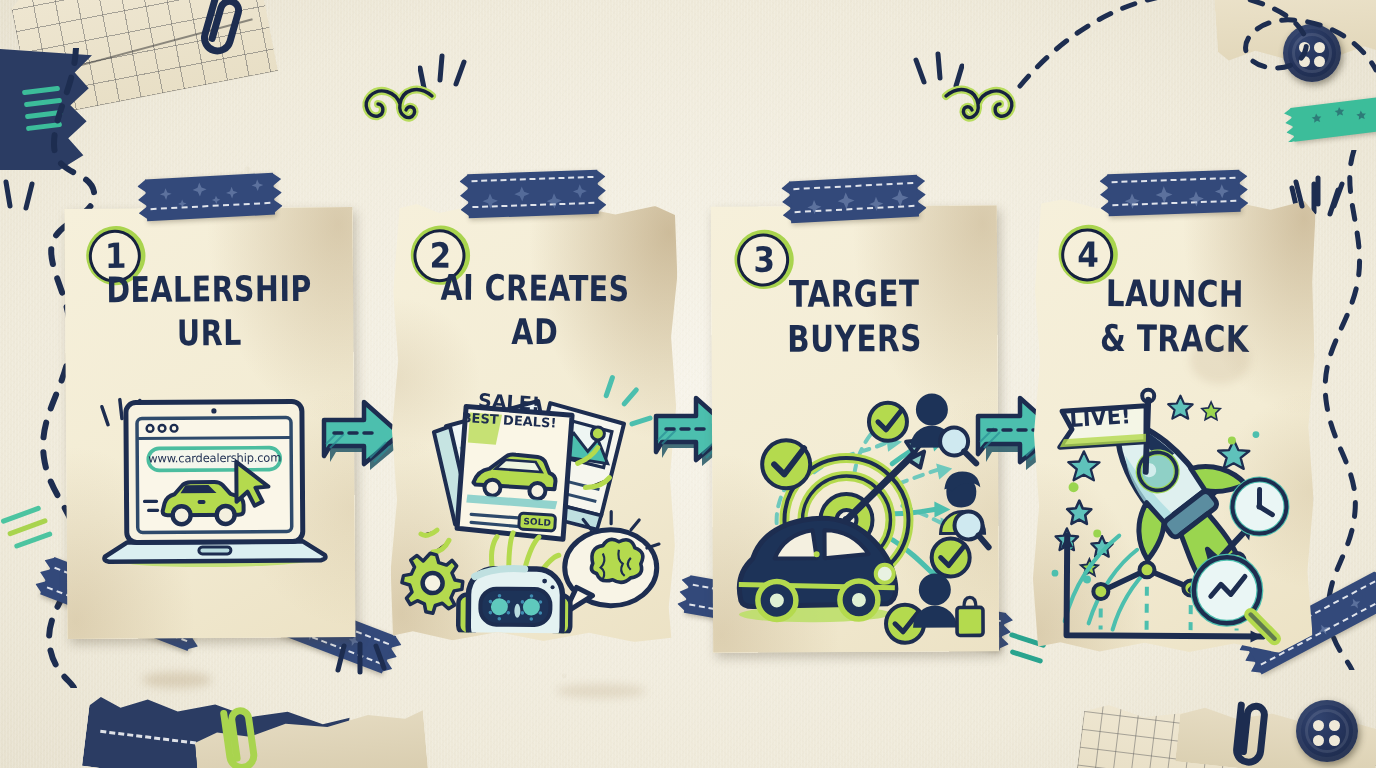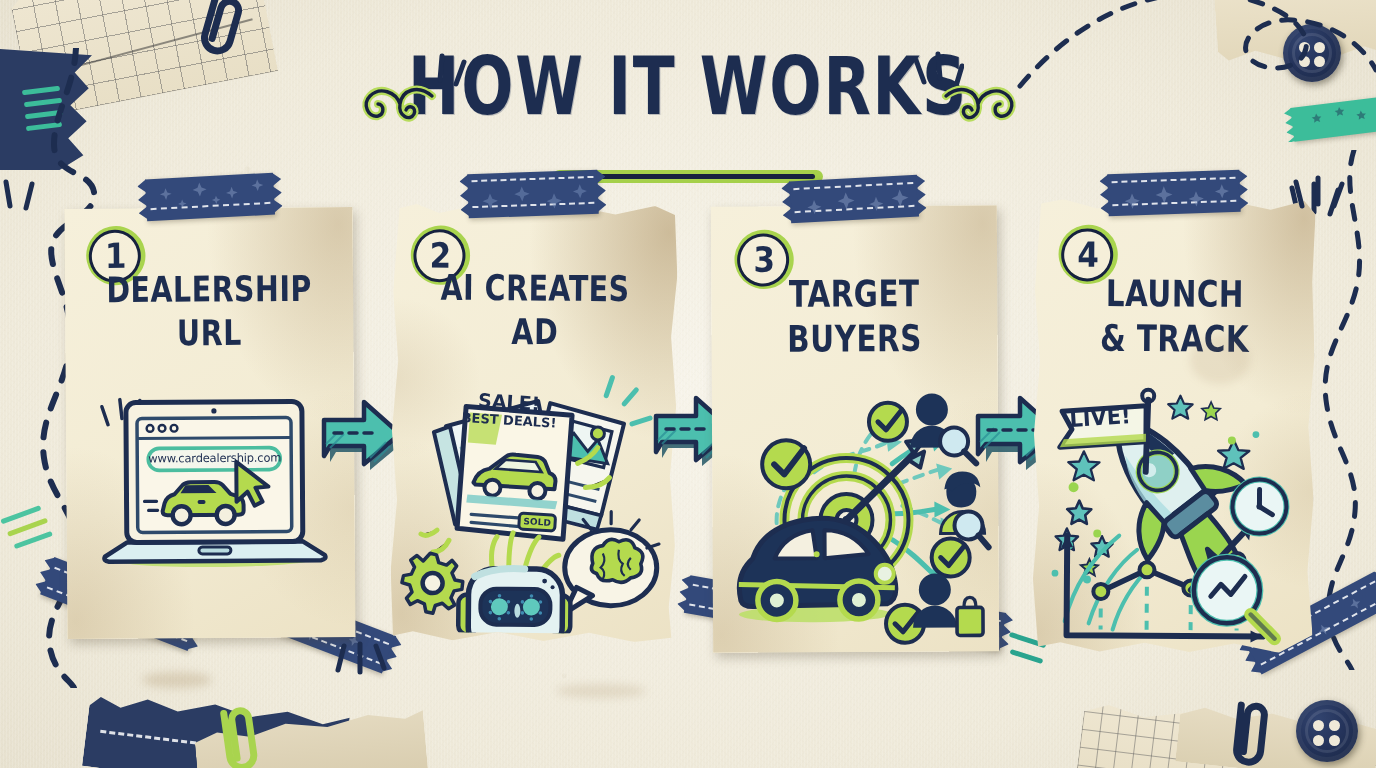--- a/index.html
+++ b/index.html
@@ -309,10 +309,6 @@
     <div class="zz-r" style="background:#33497a;clip-path:polygon(0 0,100% 16%,0 32%,100% 48%,0 64%,100% 80%,0 96%,0 100%);"></div>
   </div>
 
-  <div class="title-wrap">
-    <div class="title">HOW IT WORKS</div>
-    <div class="title-underline"></div>
-  </div>
 
   <svg class="deco" style="left:418px;top:46px;width:52px;height:50px;" viewBox="0 0 52 50">
     <g stroke="#1d2d50" stroke-width="5" stroke-linecap="round">

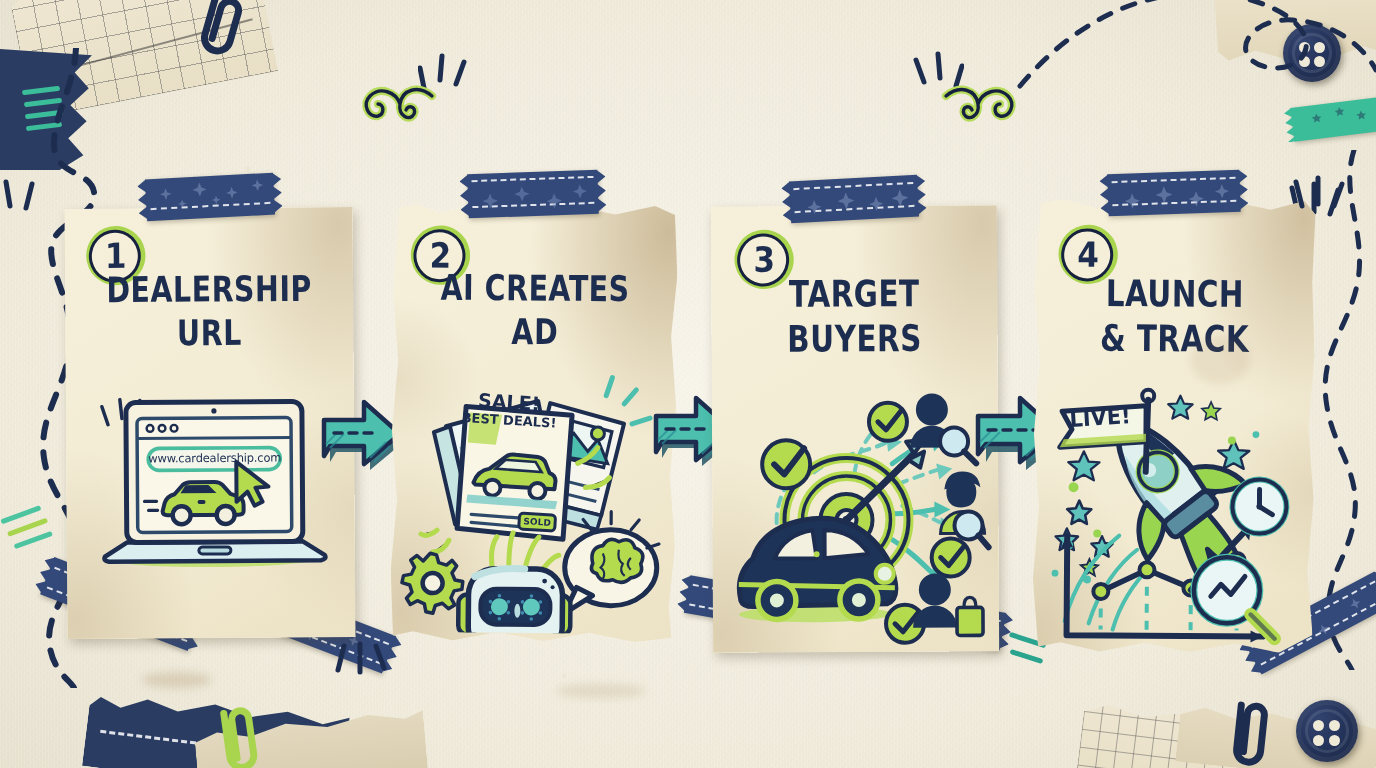--- a/index.html
+++ b/index.html
@@ -394,7 +394,7 @@
 
         <path d="M150 78 L150 118 L161 108 L168 122 L176 118 L169 104 L182 103 Z" fill="#b4da4e" stroke="#1d2d50" stroke-width="4" stroke-linejoin="round"></path>
       </svg>
-      <div style="position:absolute;left:67px;top:243px;width:148px;text-align:right;font-family:'DejaVu Sans',sans-serif;font-size:11.5px;color:#1d2d50;letter-spacing:-.2px;">www.cardealership.com</div>
+      <div style="position:absolute;left:82px;top:243px;width:148px;text-align:left;font-family:'DejaVu Sans',sans-serif;font-size:11.5px;color:#1d2d50;letter-spacing:-.2px;">www.cardealership.com</div>
     </div>
   </div>
 

